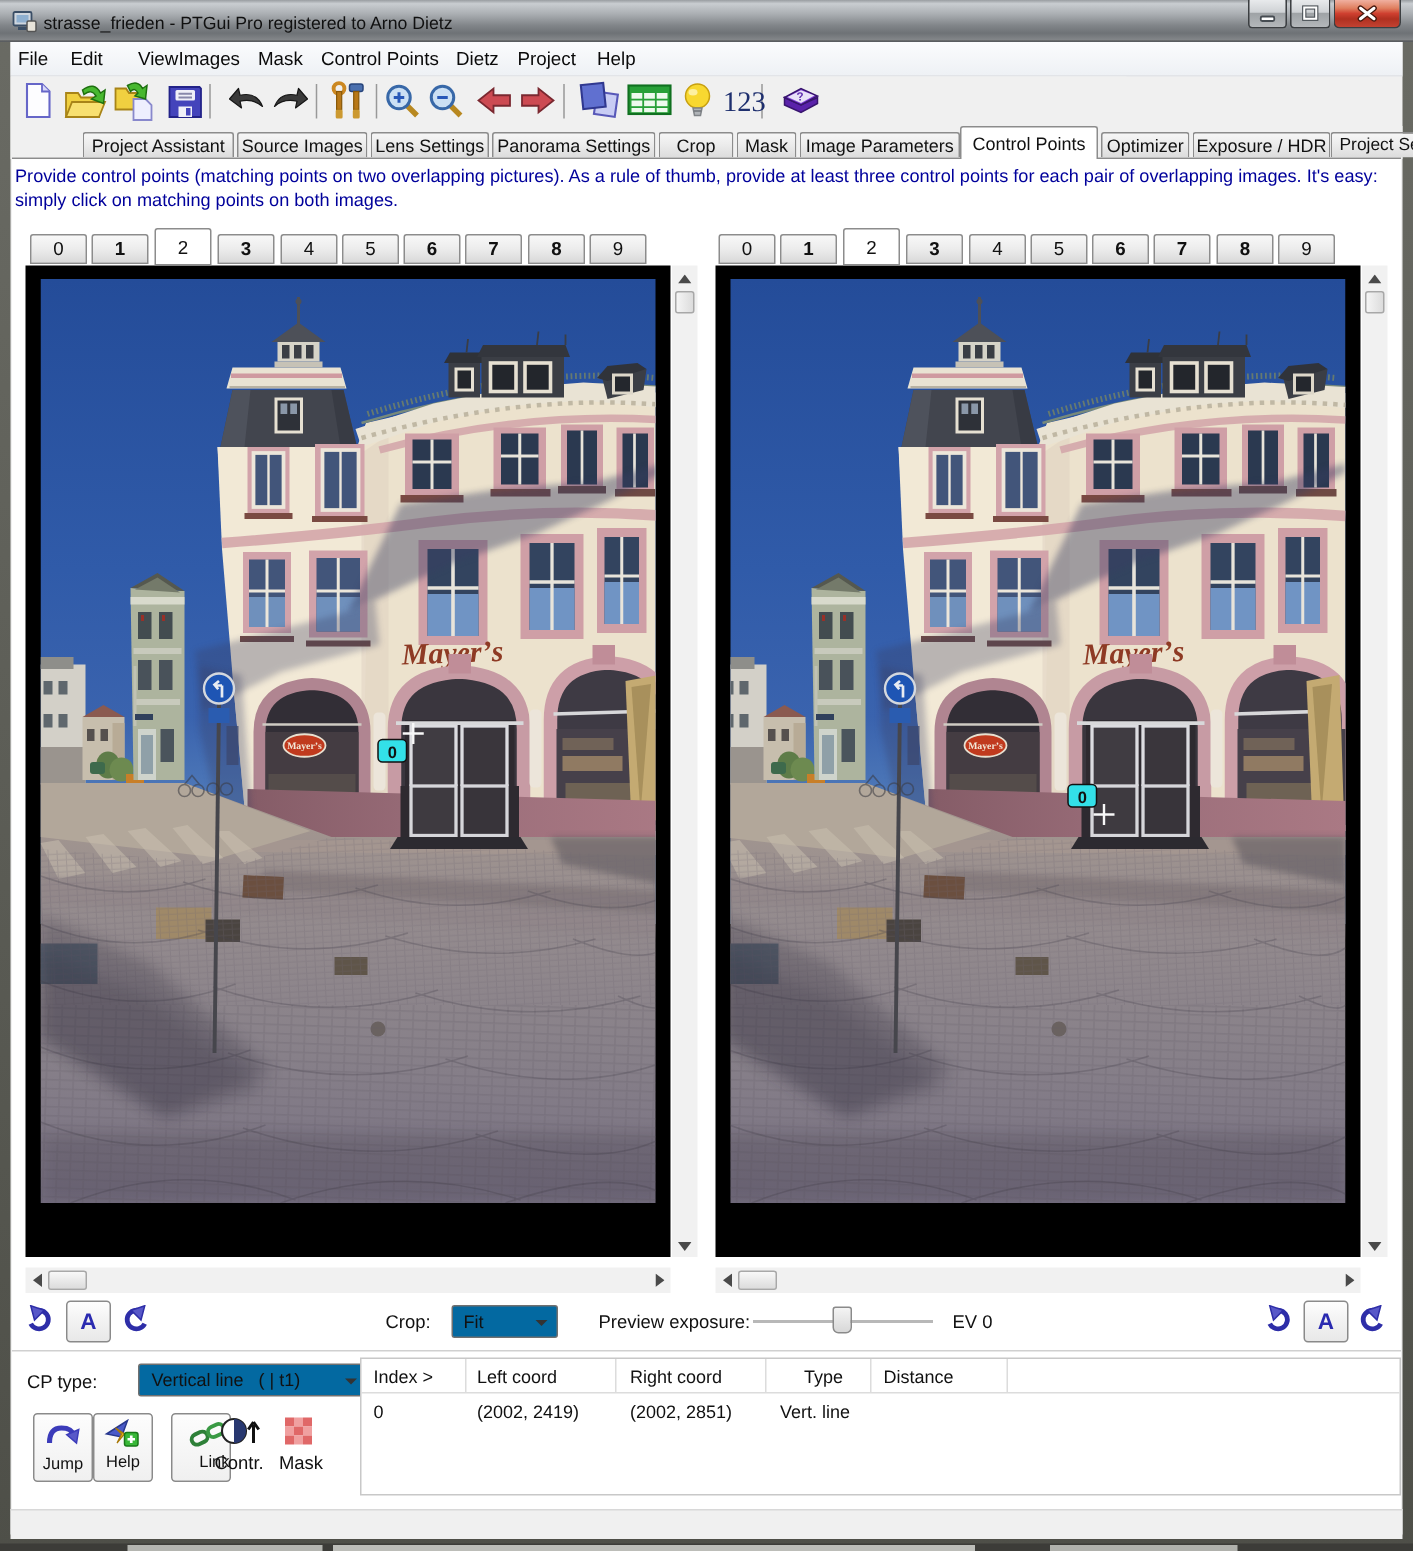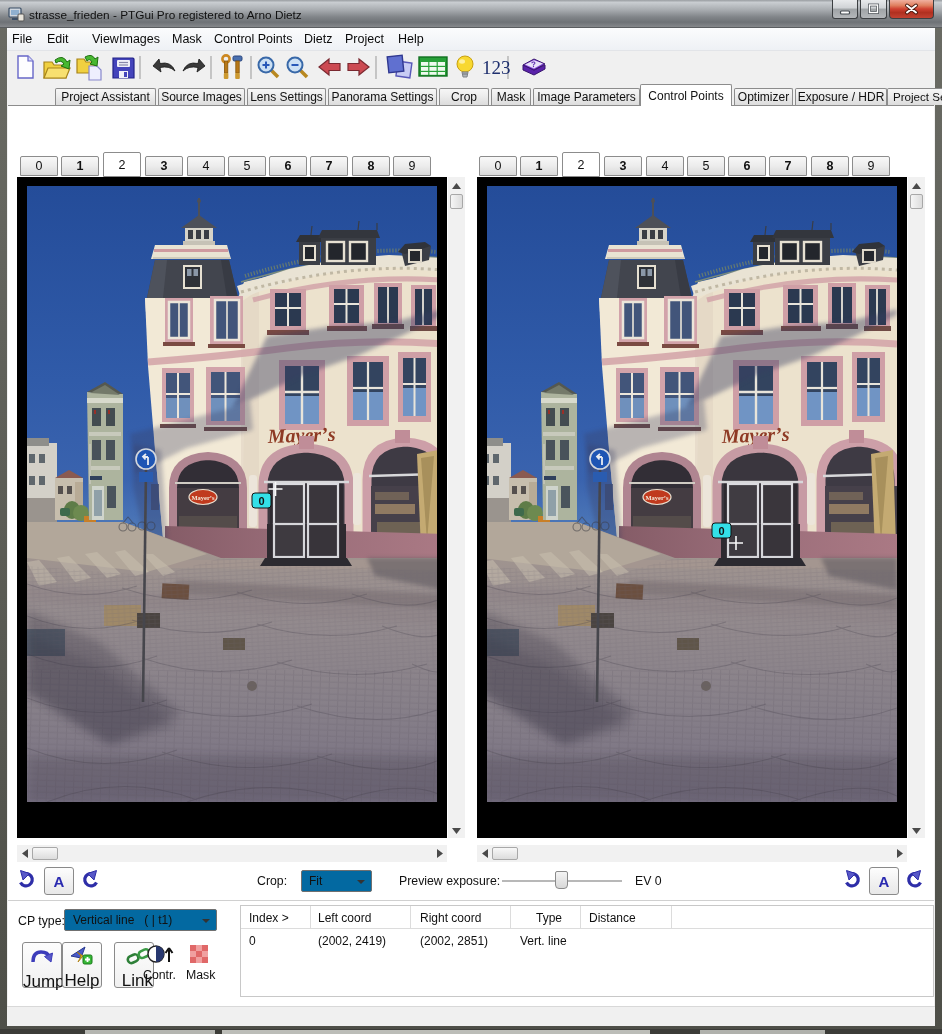--- a/index.html
+++ b/index.html
@@ -235,6 +235,7 @@
 </div>
 <div id="content"></div>
 <div id="helptext">
+    <div style="white-space:nowrap;">Provide control points (matching points on two overlapping pictures). As a rule of thumb, provide at least three control points for each pair of overlapping images. It's easy:</div>
   </div>
 
 <div class="ntab" style="left:20px;">0</div>

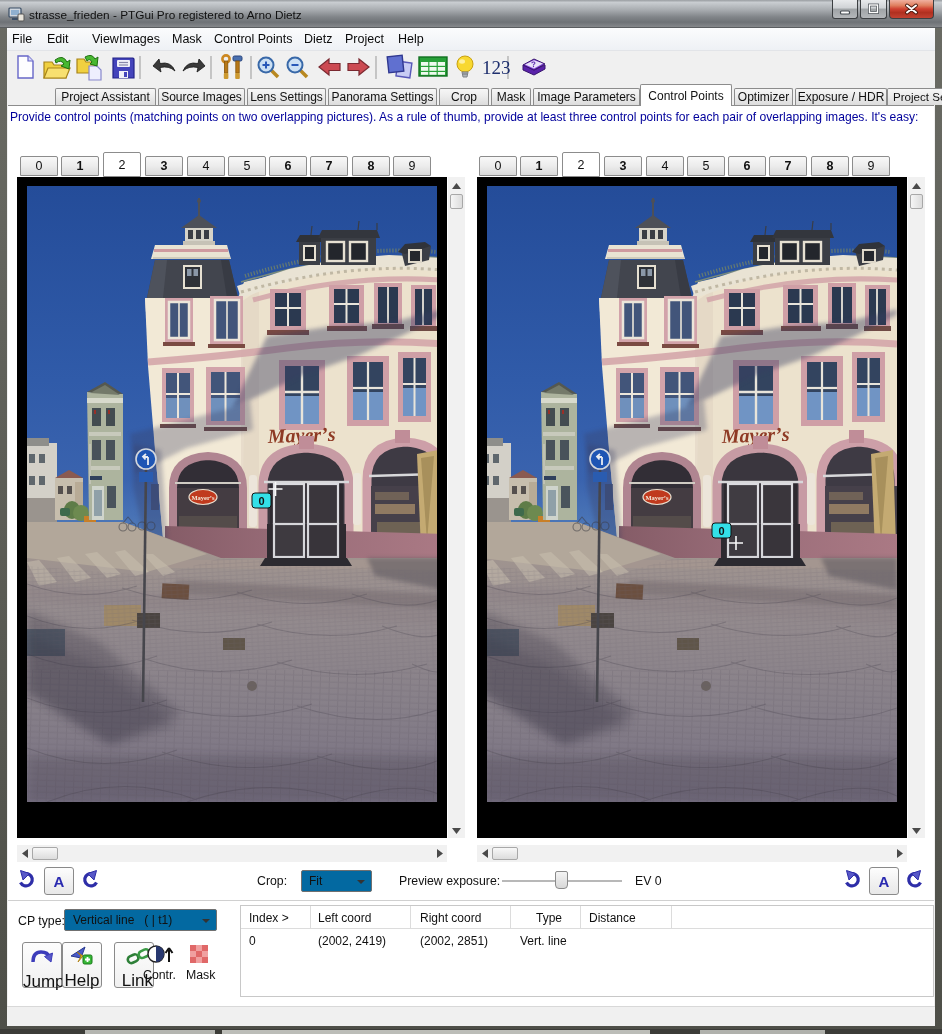--- a/index.html
+++ b/index.html
@@ -236,6 +236,7 @@
 <div id="content"></div>
 <div id="helptext">
     <div style="white-space:nowrap;">Provide control points (matching points on two overlapping pictures). As a rule of thumb, provide at least three control points for each pair of overlapping images. It's easy:</div>
+    <div style="white-space:nowrap;">simply click on matching points on both images.</div>
   </div>
 
 <div class="ntab" style="left:20px;">0</div>

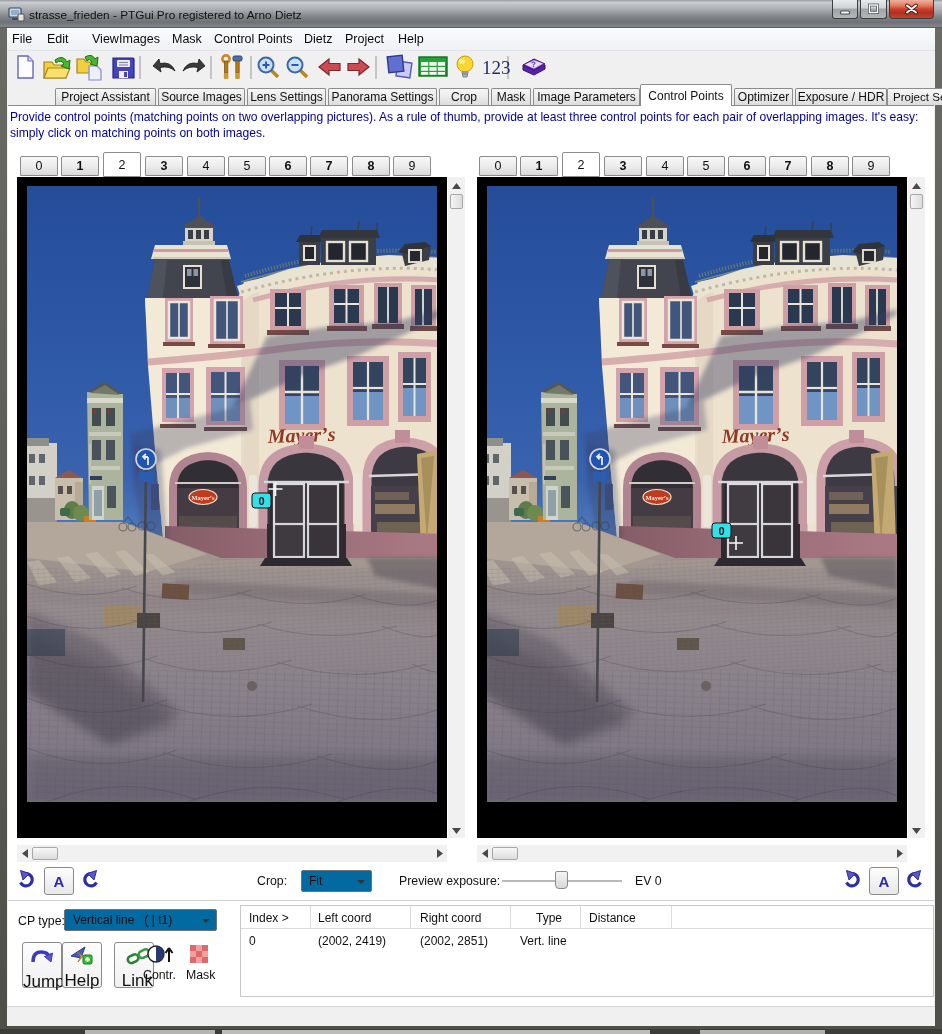--- a/index.html
+++ b/index.html
@@ -651,7 +651,7 @@
 
 <div id="bottom"></div>
 <span class="lbl" style="left:18px;top:914px;">CP type:</span>
-<div class="combo" style="left:64px;top:909px;width:153px;">
+<div class="combo" style="left:92px;top:909px;width:153px;">
     <span style="position:absolute;left:8px;top:3px;">Vertical line&nbsp;&nbsp;&nbsp;( | t1)</span>
     <span class="arr"></span>
   </div>

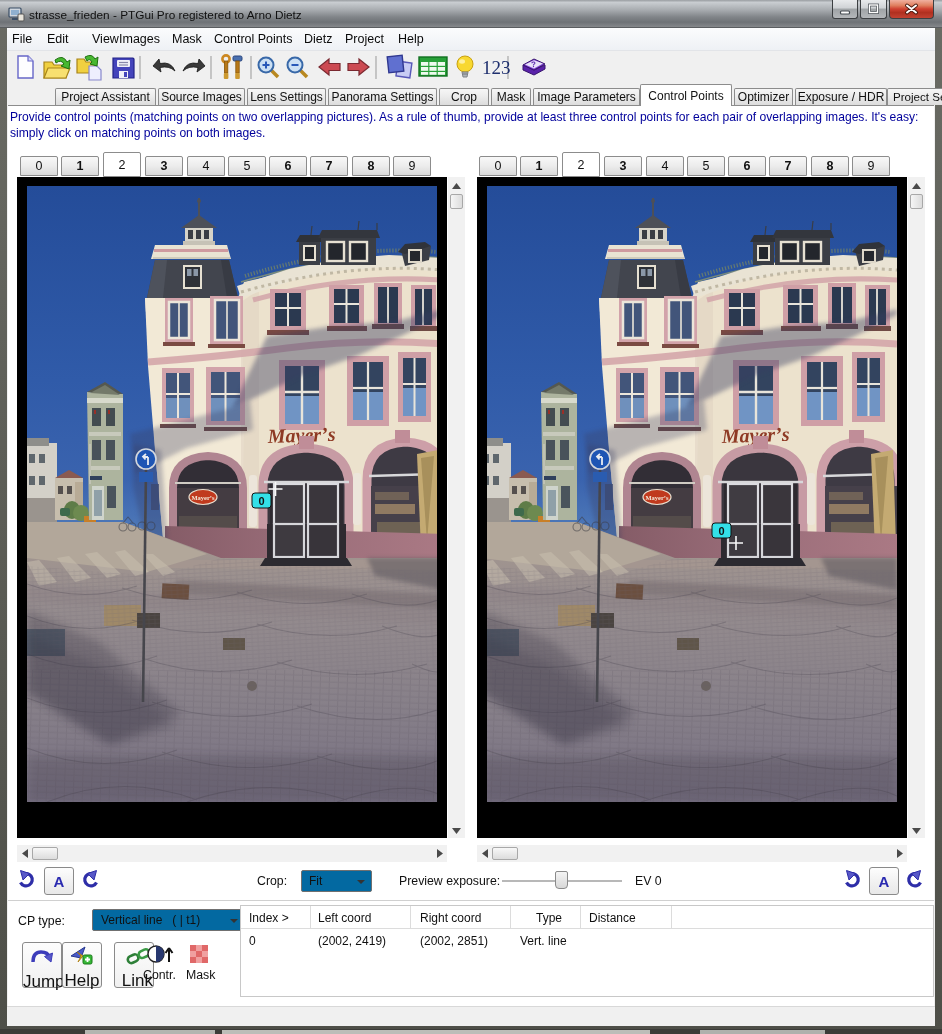--- a/index.html
+++ b/index.html
@@ -57,7 +57,7 @@
   .td{position:absolute;top:28px;font-size:12px;color:#111;}
   .colsep{position:absolute;top:0px;width:1px;height:22px;background:#dcdcdc;}
   .cpbtn{position:absolute;top:942px;width:40px;height:46px;border:1px solid #8a8a8a;border-radius:3px;
-    background:linear-gradient(180deg,#fdfdfd,#f0f0f0);box-sizing:border-box;text-align:center;font-size:17px;color:#111;}
+    background:linear-gradient(180deg,#fdfdfd,#f0f0f0);box-sizing:border-box;text-align:center;font-size:11px;color:#111;}
   #statusbar{position:absolute;left:7px;top:1006px;width:928px;height:17px;background:#f0f0f0;border-top:1px solid #d8d8d8;box-sizing:border-box;}
 </style>
 </head>

